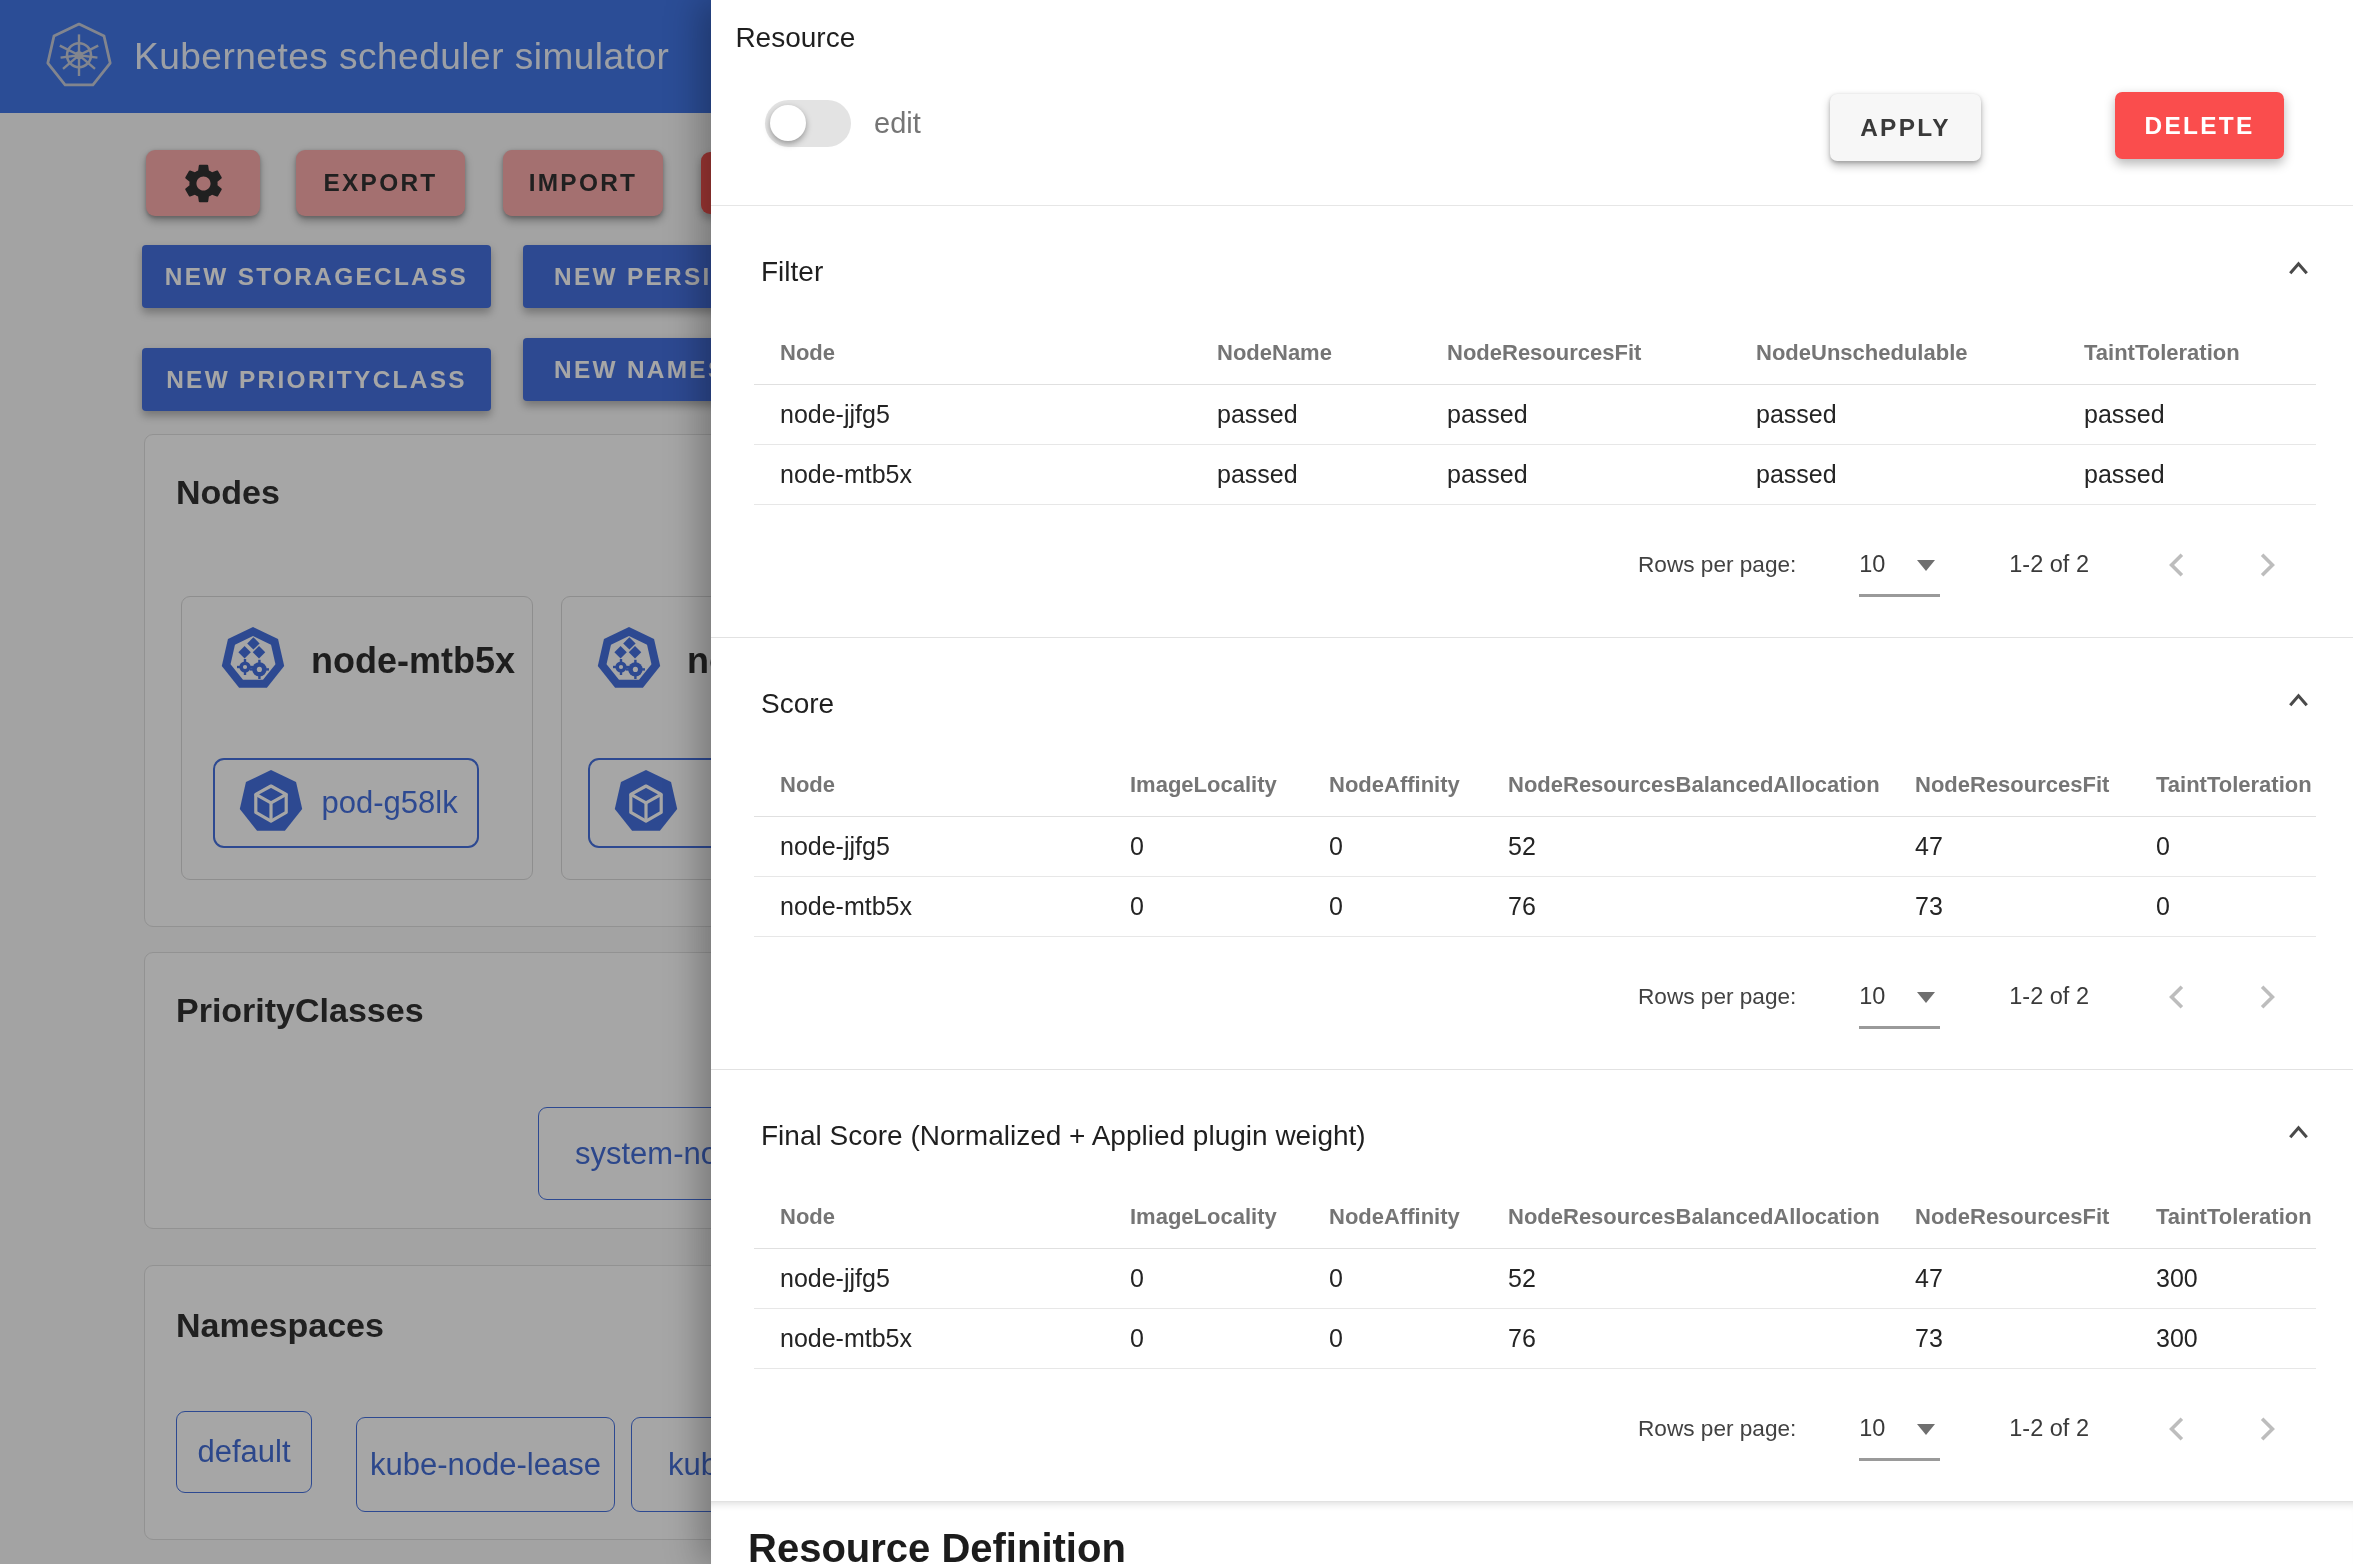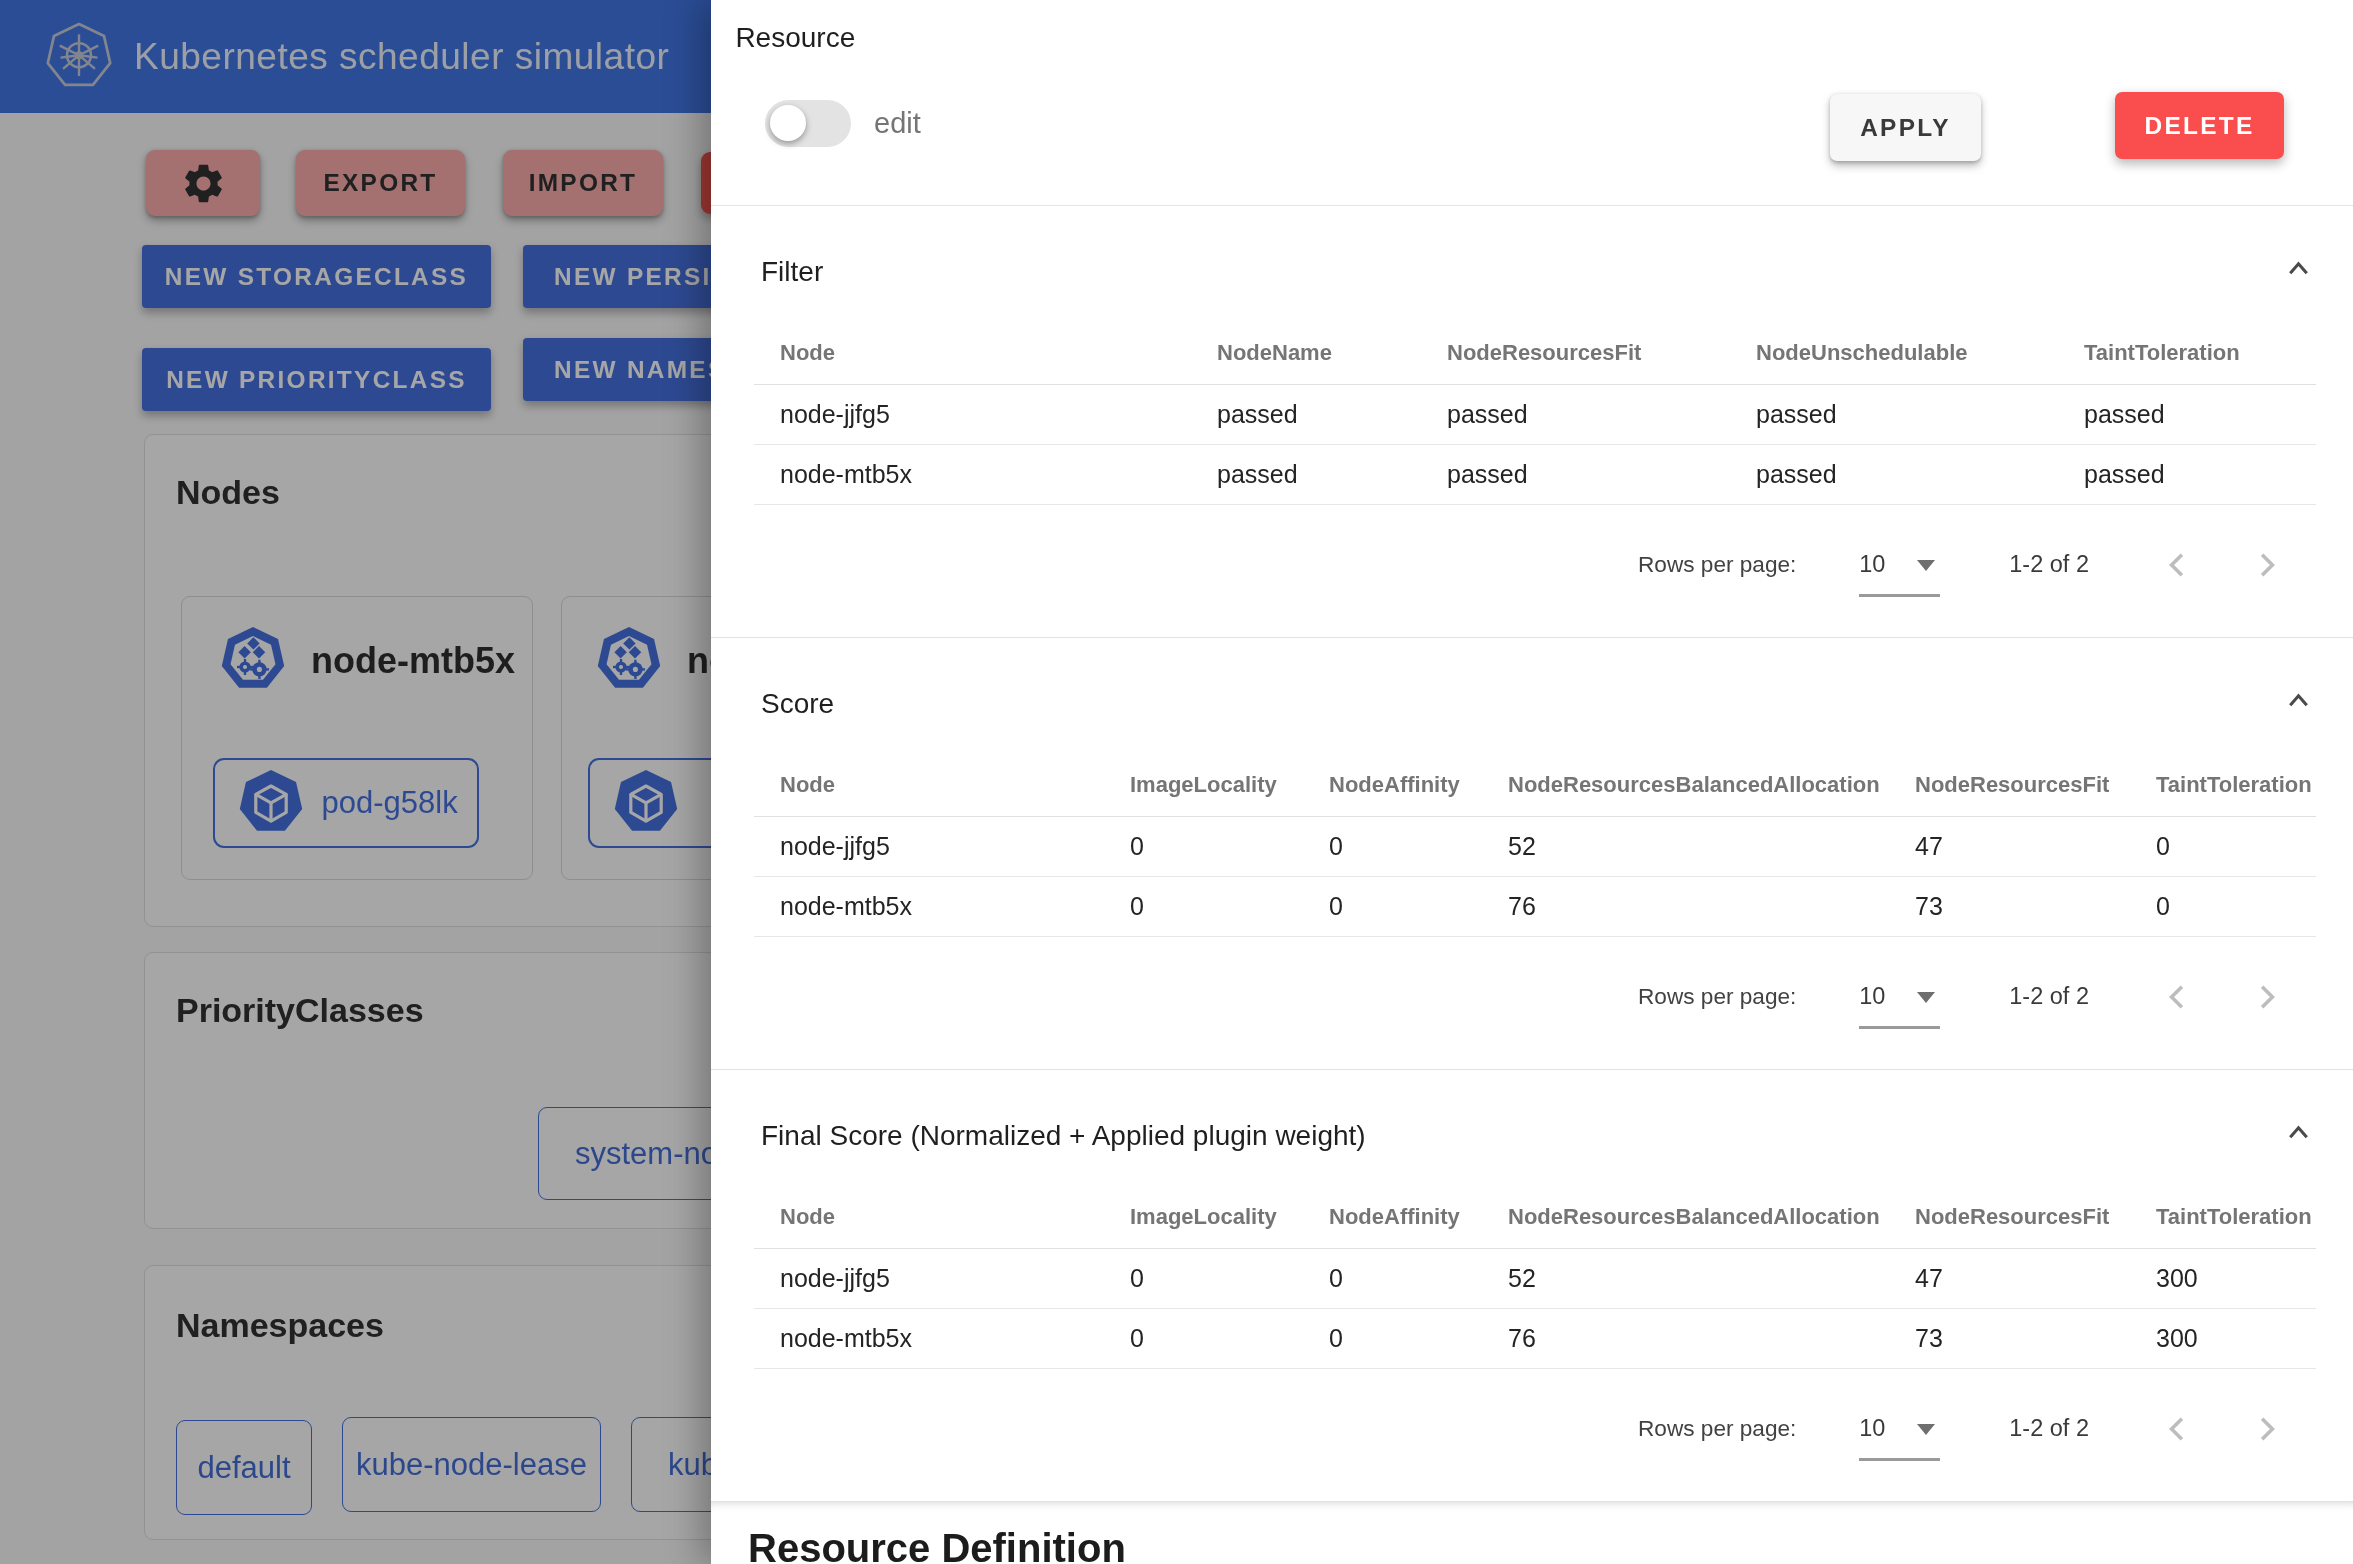--- a/index.html
+++ b/index.html
@@ -218,7 +218,7 @@
 
     <div class="card" style="left:144px; top:1265px; width:633px; height:275px;">
       <div class="card-title" style="top:40px;">Namespaces</div>
-      <div class="chip" style="left:31px; top:154px; width:136px; height:95px;">default</div>
+      <div class="chip" style="left:31px; top:145px; width:136px; height:82px;">default</div>
       <div class="chip" style="left:197px; top:151px; width:259px; height:95px;">kube-node-lease</div>
       <div class="chip" style="left:486px; top:151px; width:199px; height:95px; justify-content:flex-start; padding-left:36px;">kube</div>
     </div>

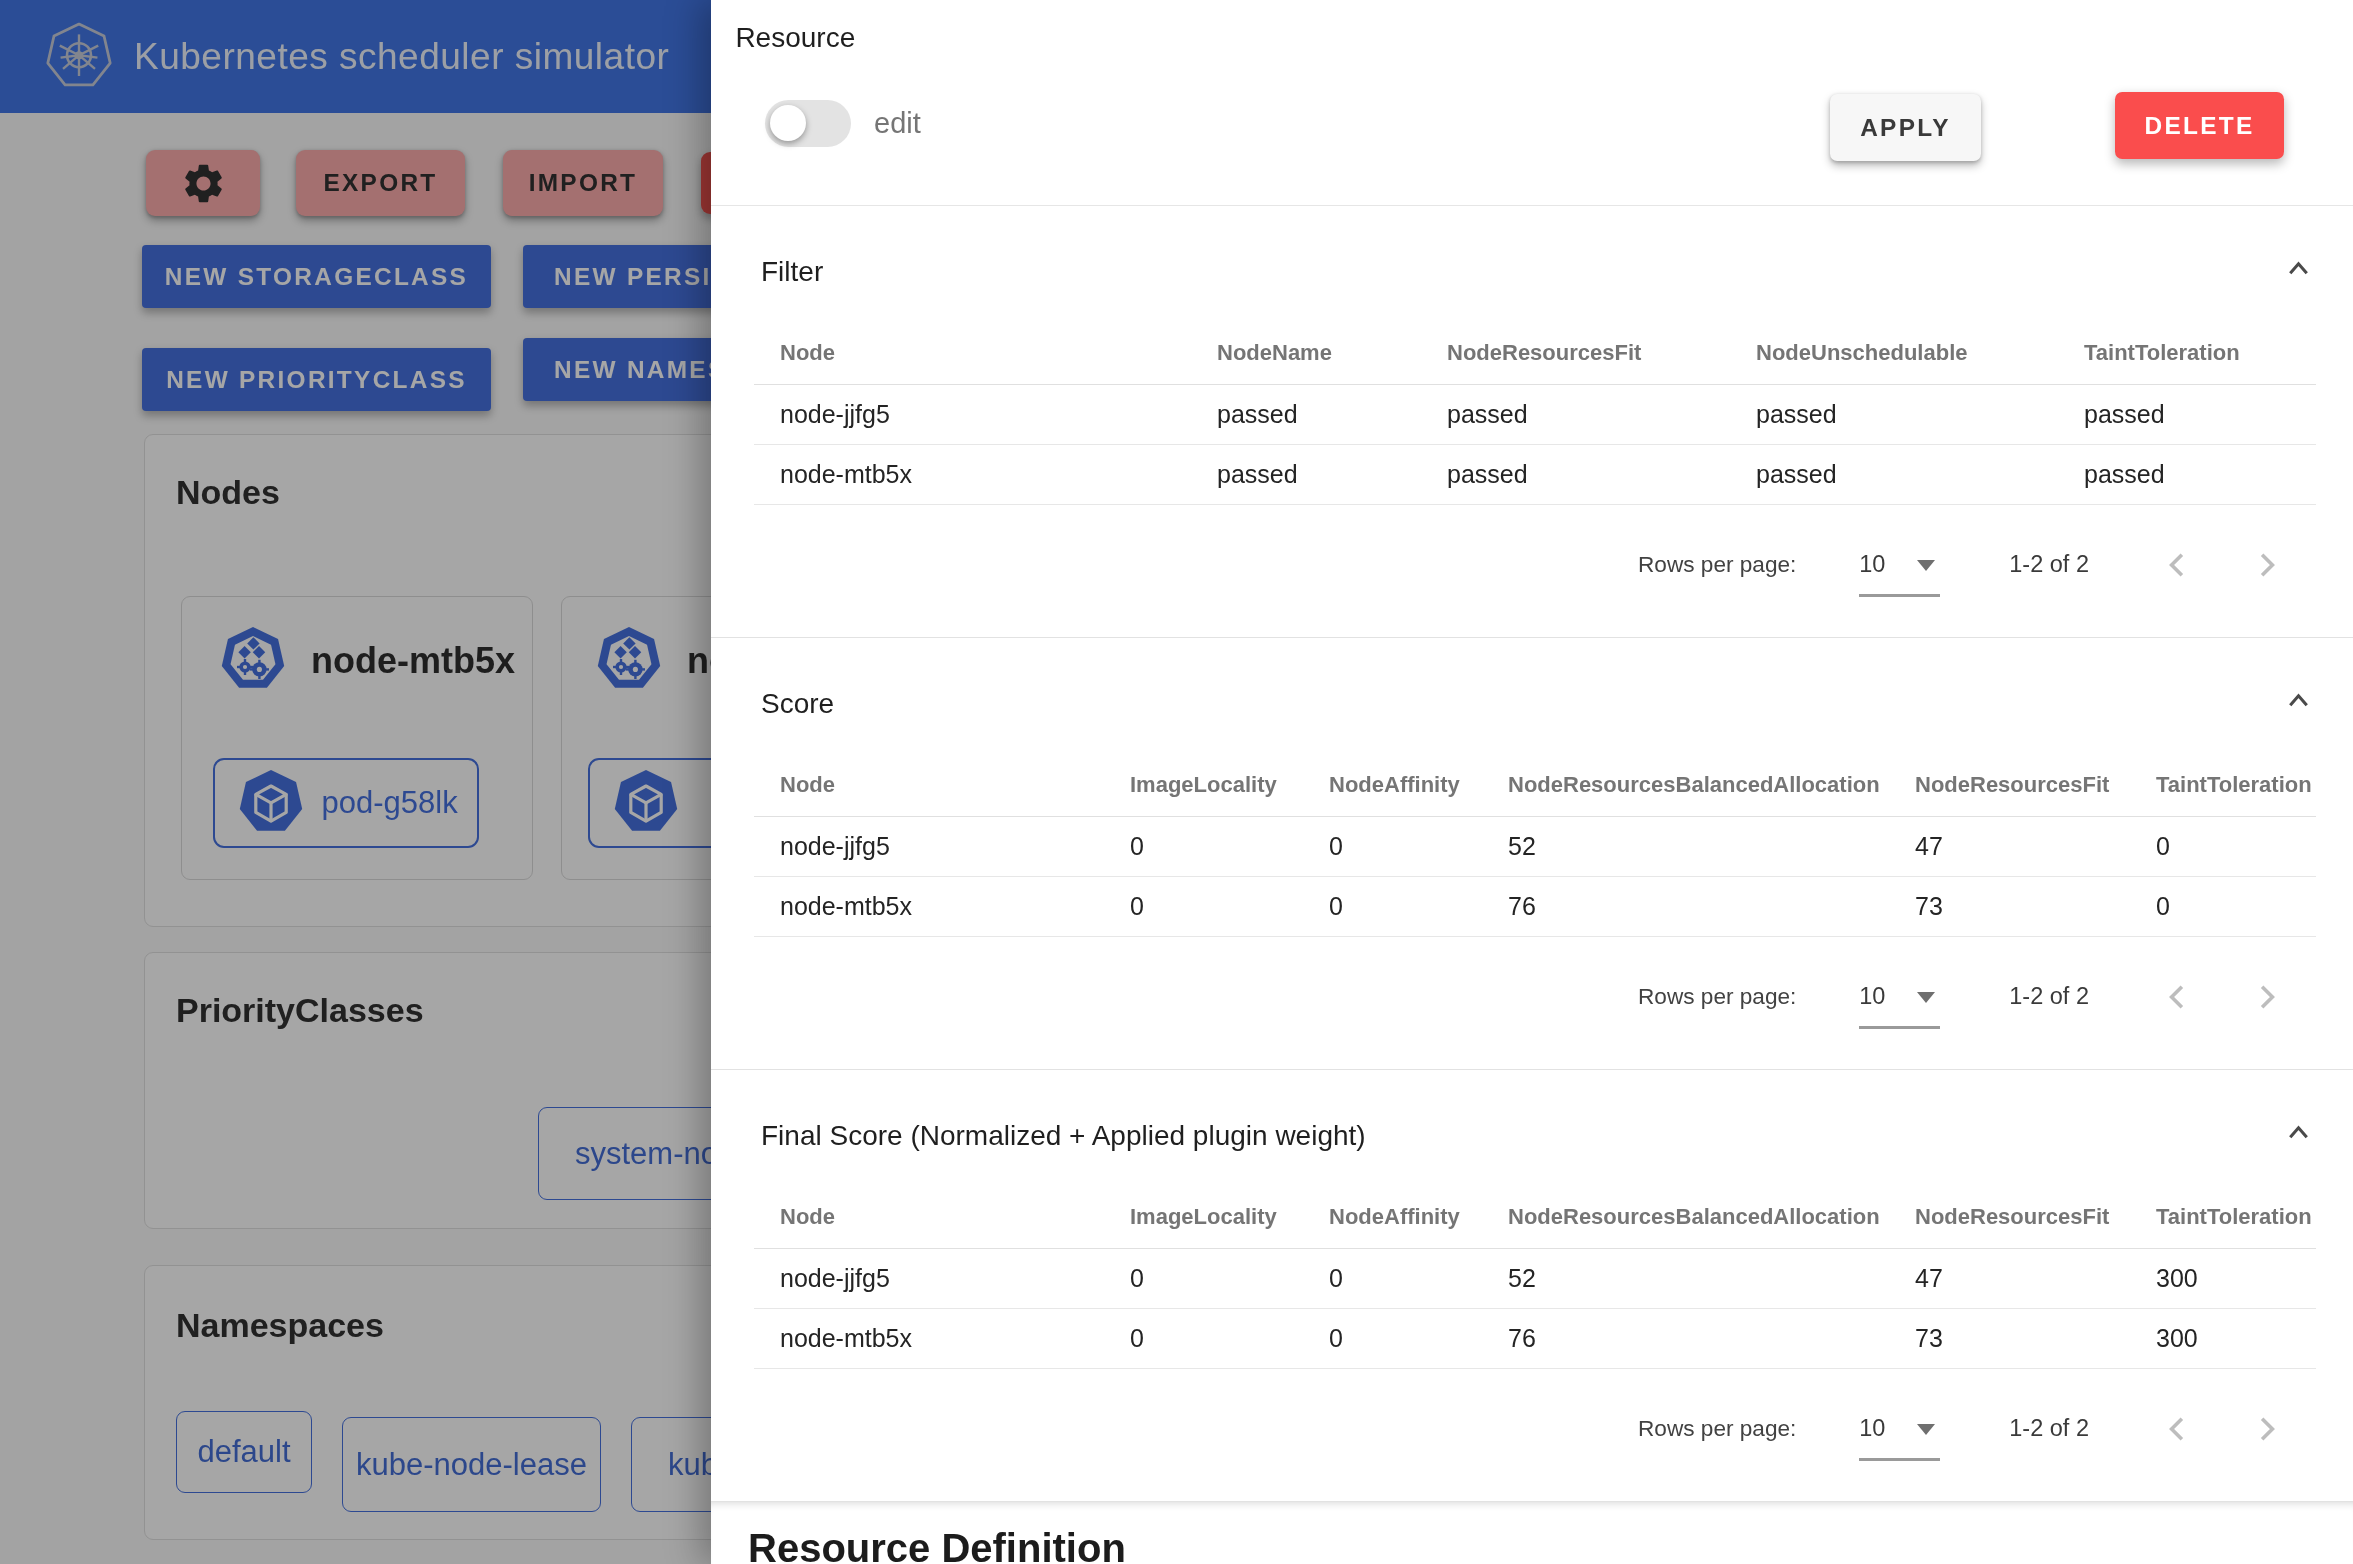--- a/index.html
+++ b/index.html
@@ -219,7 +219,7 @@
     <div class="card" style="left:144px; top:1265px; width:633px; height:275px;">
       <div class="card-title" style="top:40px;">Namespaces</div>
       <div class="chip" style="left:31px; top:145px; width:136px; height:82px;">default</div>
-      <div class="chip" style="left:197px; top:151px; width:259px; height:95px;">kube-node-lease</div>
+      <div class="chip" style="left:211px; top:151px; width:259px; height:95px;">kube-node-lease</div>
       <div class="chip" style="left:486px; top:151px; width:199px; height:95px; justify-content:flex-start; padding-left:36px;">kube</div>
     </div>
   </div>

